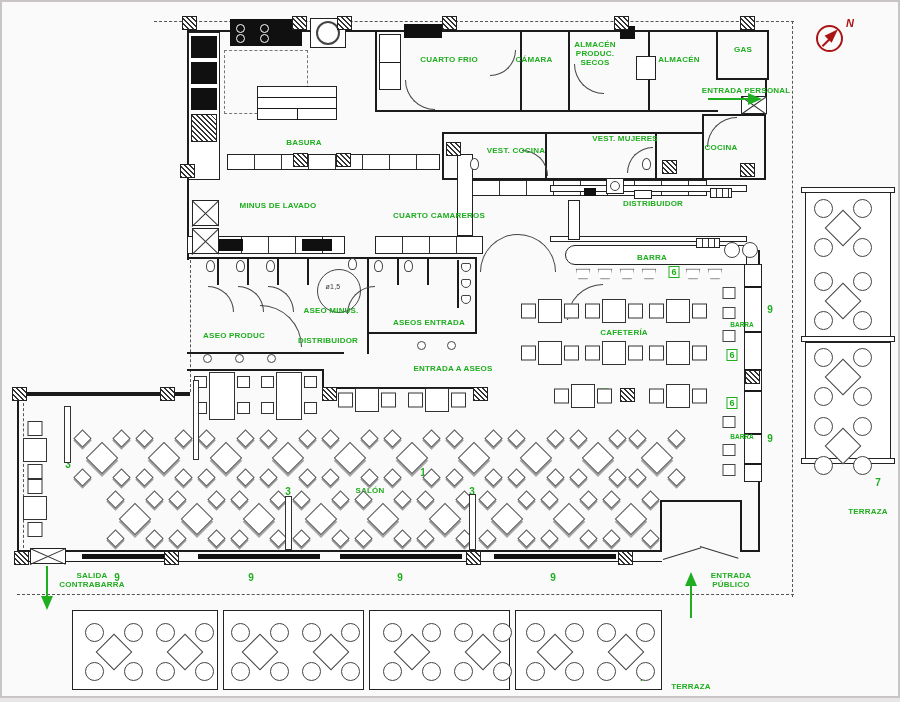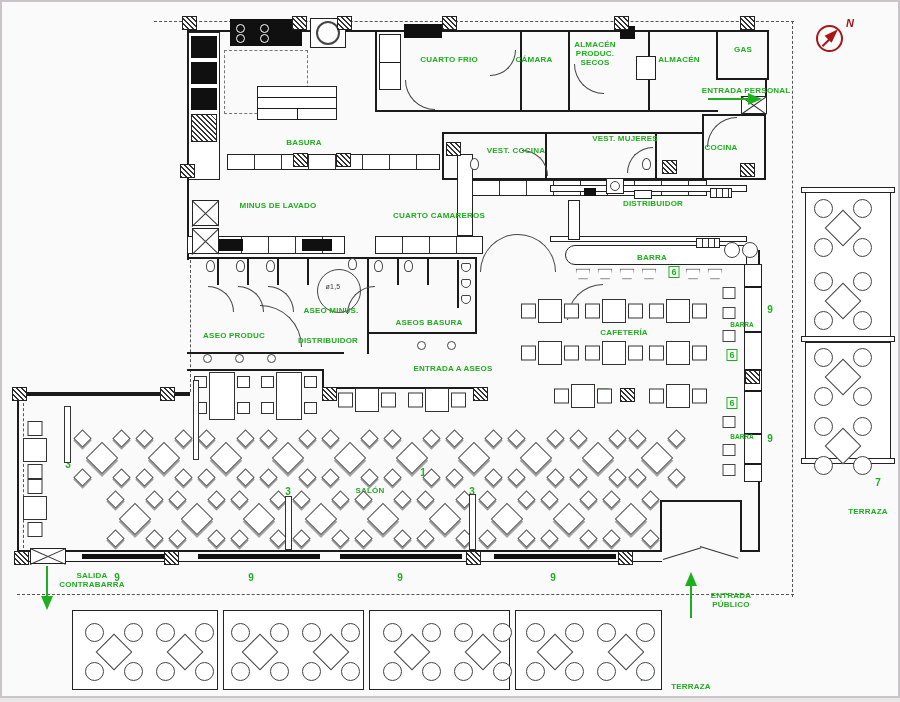--- a/index.html
+++ b/index.html
@@ -287,7 +287,7 @@
       <div class="lbl" style="left: 329px; top: 308px;">ASEO MINUS.</div>
       <div class="lbl dark" style="left: 331px; top: 284px;">ø1,5</div>
       <div class="lbl" style="left: 326px; top: 338px;">DISTRIBUIDOR</div>
-      <div class="lbl" style="left: 427px; top: 320px;">ASEOS BASURA</div>
+      <div class="lbl" style="left: 427px; top: 320px;">ASEOS ENTRADA</div>
       <div class="lbl" style="left: 451px; top: 366px;">ENTRADA A ASEOS</div>
       <div class="lbl" style="left: 622px; top: 330px;">CAFETERÍA</div>
       <div class="lbl" style="left: 368px; top: 488px;">SALÓN</div>

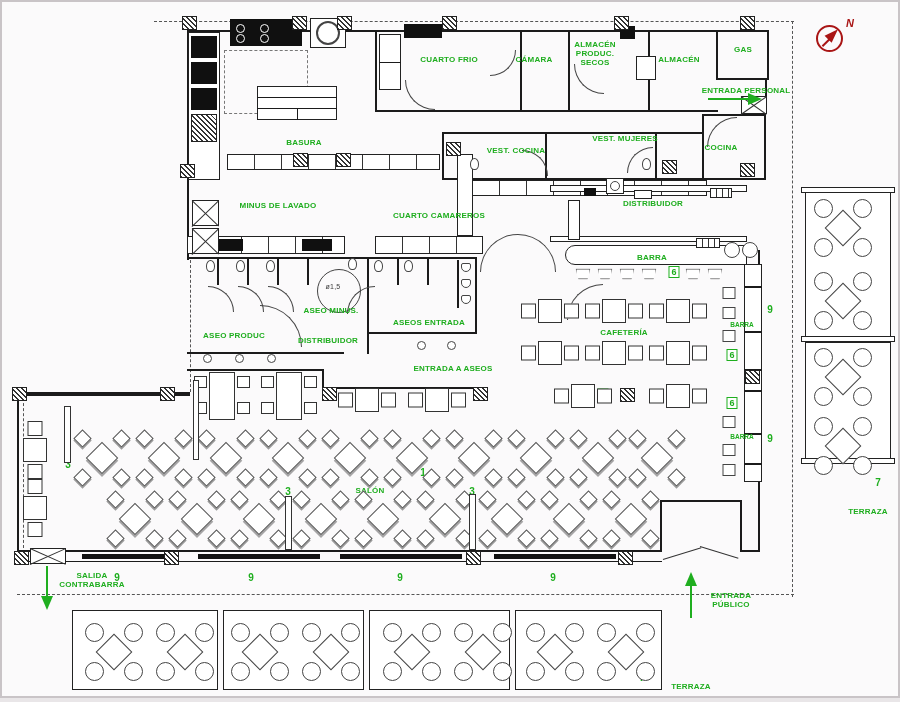--- a/index.html
+++ b/index.html
@@ -295,7 +295,7 @@
         <div>SALIDA</div>
         <div>CONTRABARRA</div>
       </div>
-      <div class="lbl" style="left: 729px; top: 598px;">
+      <div class="lbl" style="left: 729px; top: 578px;">
         <div>ENTRADA</div>
         <div>PÚBLICO</div>
       </div>

